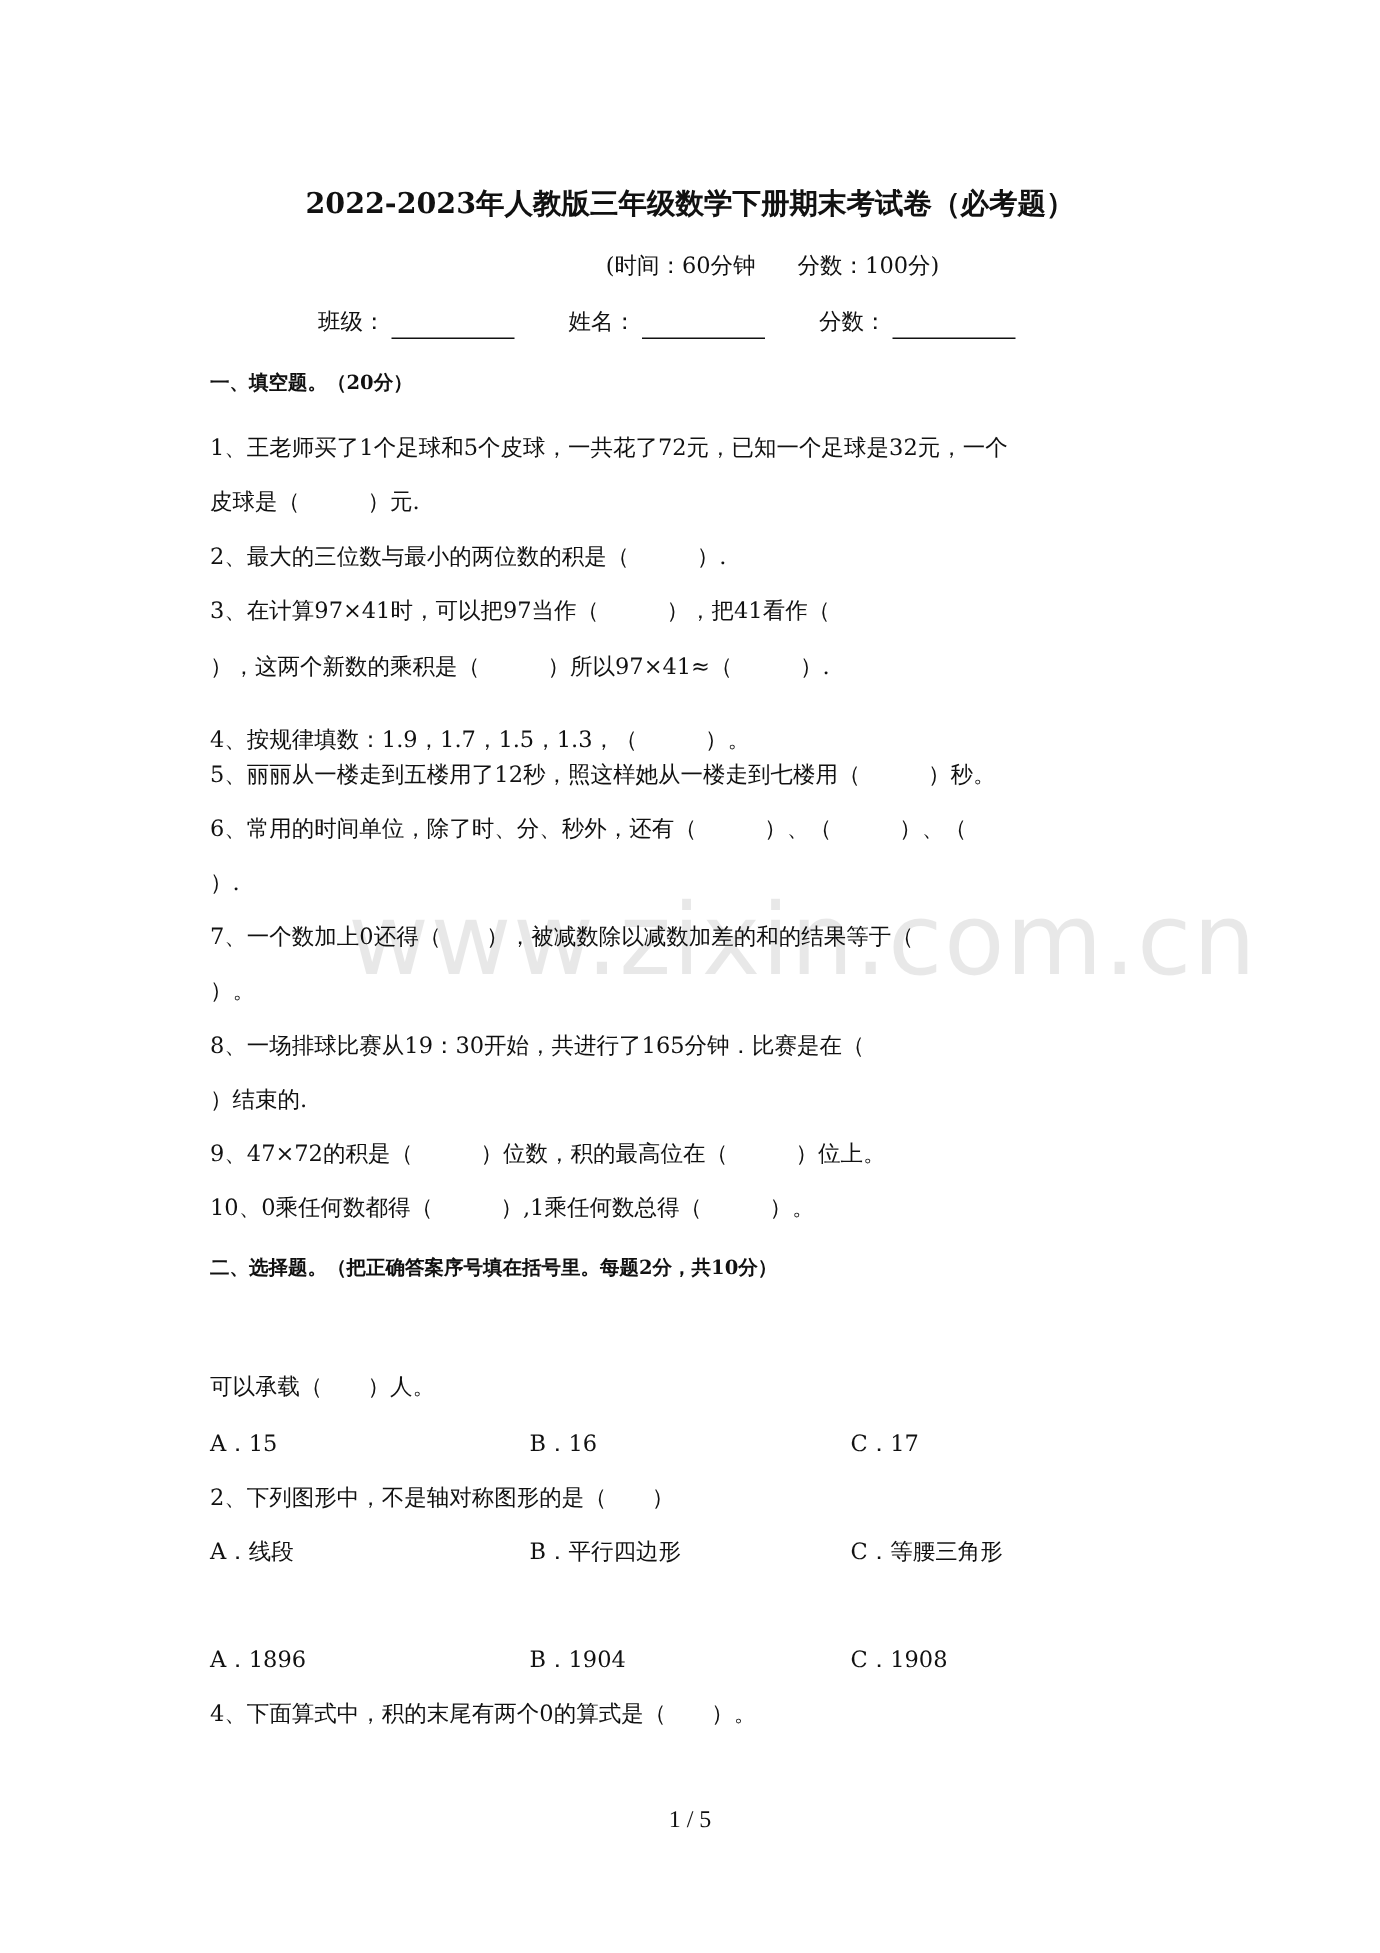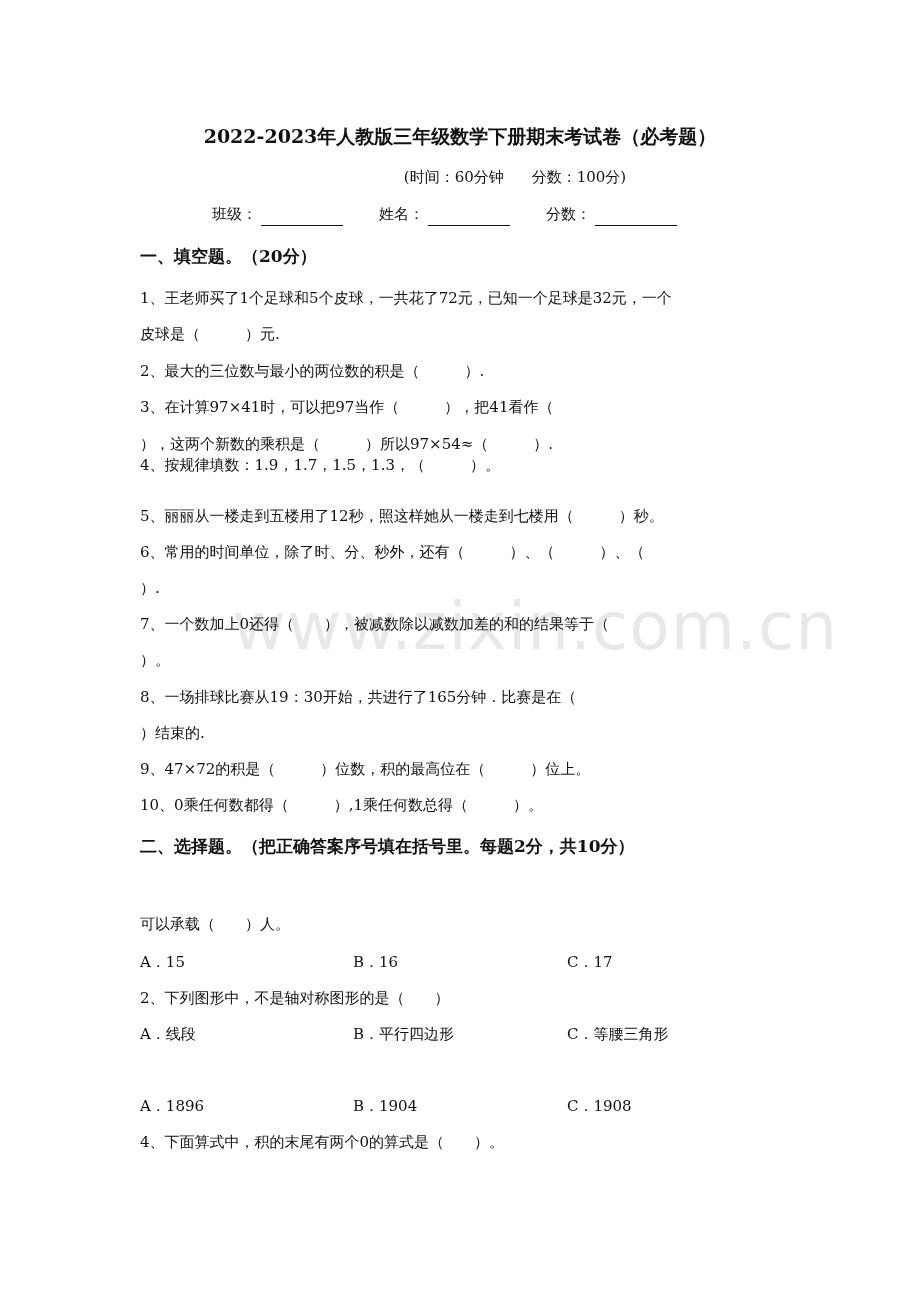--- a/index.html
+++ b/index.html
@@ -33,7 +33,7 @@
       position: absolute; left: 140px; font-size: 15px; line-height: 22px;
       white-space: nowrap;
     }
-    .heading { font-size: 17px; font-weight: bold; }
+    .heading { font-size: 13px; font-weight: bold; }
     .watermark {
       position: absolute; left: 232px; top: 588px;
       font-family: "DejaVu Sans", "Liberation Sans", sans-serif;

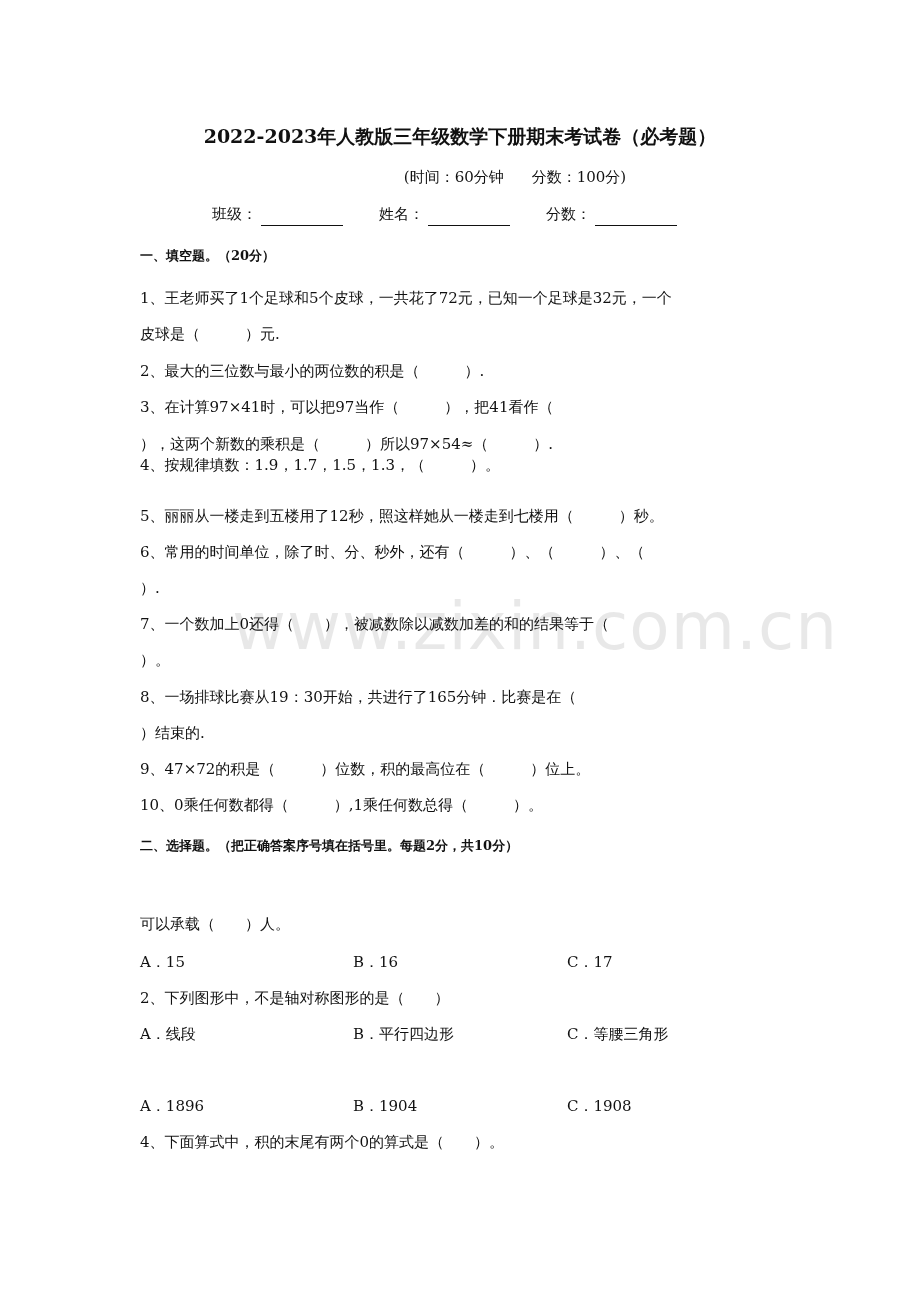--- a/index.html
+++ b/index.html
@@ -77,7 +77,7 @@
   <div class="line" style="top:323px;">皮球是（　　　）元.</div>
   <div class="line" style="top:360px;">2、最大的三位数与最小的两位数的积是（　　　）.</div>
   <div class="line" style="top:396px;">3、在计算97×41时，可以把97当作（　　　），把41看作（</div>
-  <div class="line" style="top:433px;">），这两个新数的乘积是（　　　）所以97×54≈（　　　）.</div>
+  <div class="line" style="top:433px;">），这两个新数的乘积是（　　　）所以97×41≈（　　　）.</div>
   <div class="line" style="top:454px;">4、按规律填数：1.9，1.7，1.5，1.3，（　　　）。</div>
   <div class="line" style="top:505px;">5、丽丽从一楼走到五楼用了12秒，照这样她从一楼走到七楼用（　　　）秒。</div>
   <div class="line" style="top:541px;">6、常用的时间单位，除了时、分、秒外，还有（　　　）、（　　　）、（</div>

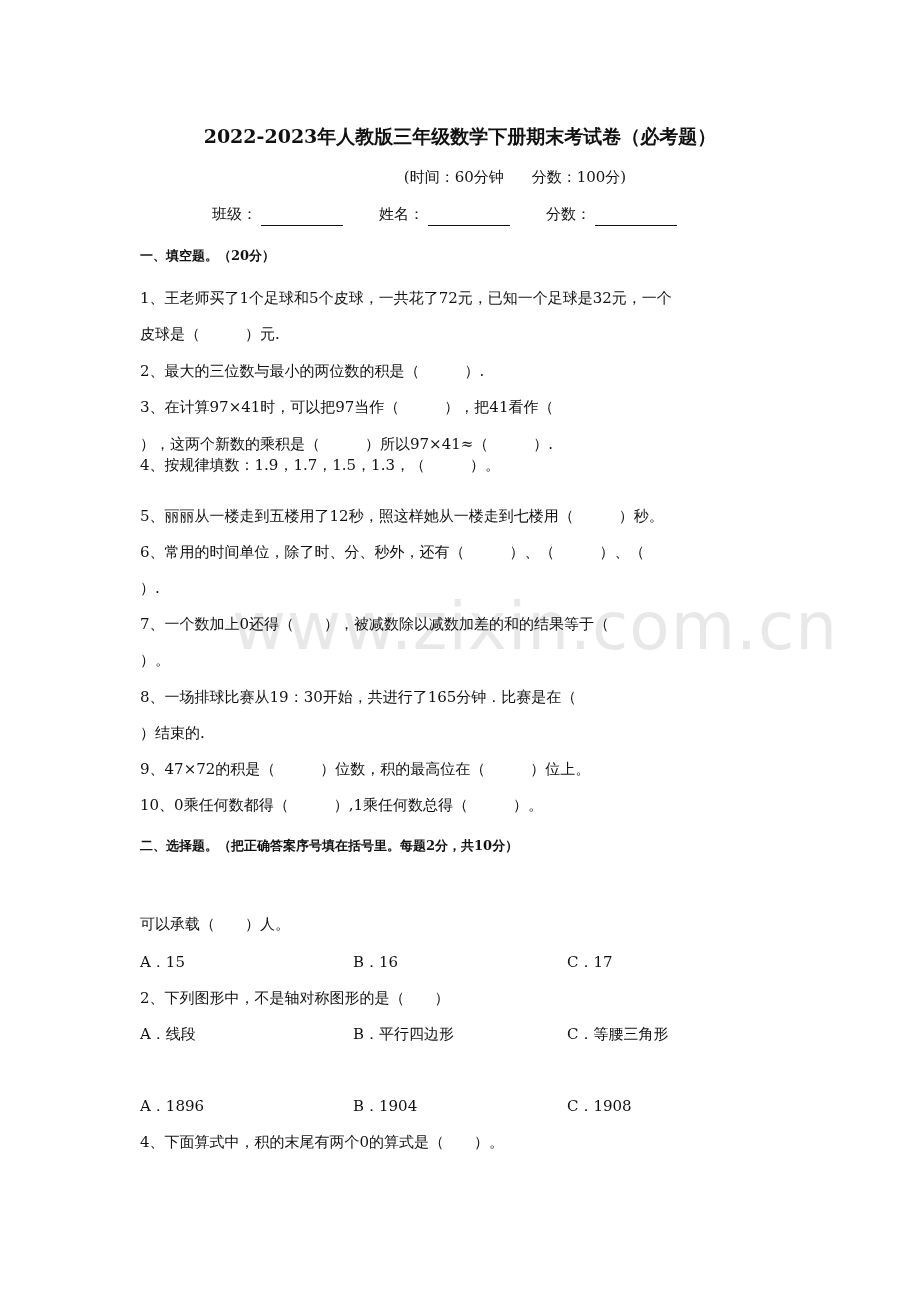--- a/index.html
+++ b/index.html
@@ -78,7 +78,7 @@
   <div class="line" style="top:360px;">2、最大的三位数与最小的两位数的积是（　　　）.</div>
   <div class="line" style="top:396px;">3、在计算97×41时，可以把97当作（　　　），把41看作（</div>
   <div class="line" style="top:433px;">），这两个新数的乘积是（　　　）所以97×41≈（　　　）.</div>
-  <div class="line" style="top:454px;">4、按规律填数：1.9，1.7，1.5，1.3，（　　　）。</div>
+  <div class="line" style="top:482px;">4、按规律填数：1.9，1.7，1.5，1.3，（　　　）。</div>
   <div class="line" style="top:505px;">5、丽丽从一楼走到五楼用了12秒，照这样她从一楼走到七楼用（　　　）秒。</div>
   <div class="line" style="top:541px;">6、常用的时间单位，除了时、分、秒外，还有（　　　）、（　　　）、（</div>
   <div class="line" style="top:577px;">）.</div>

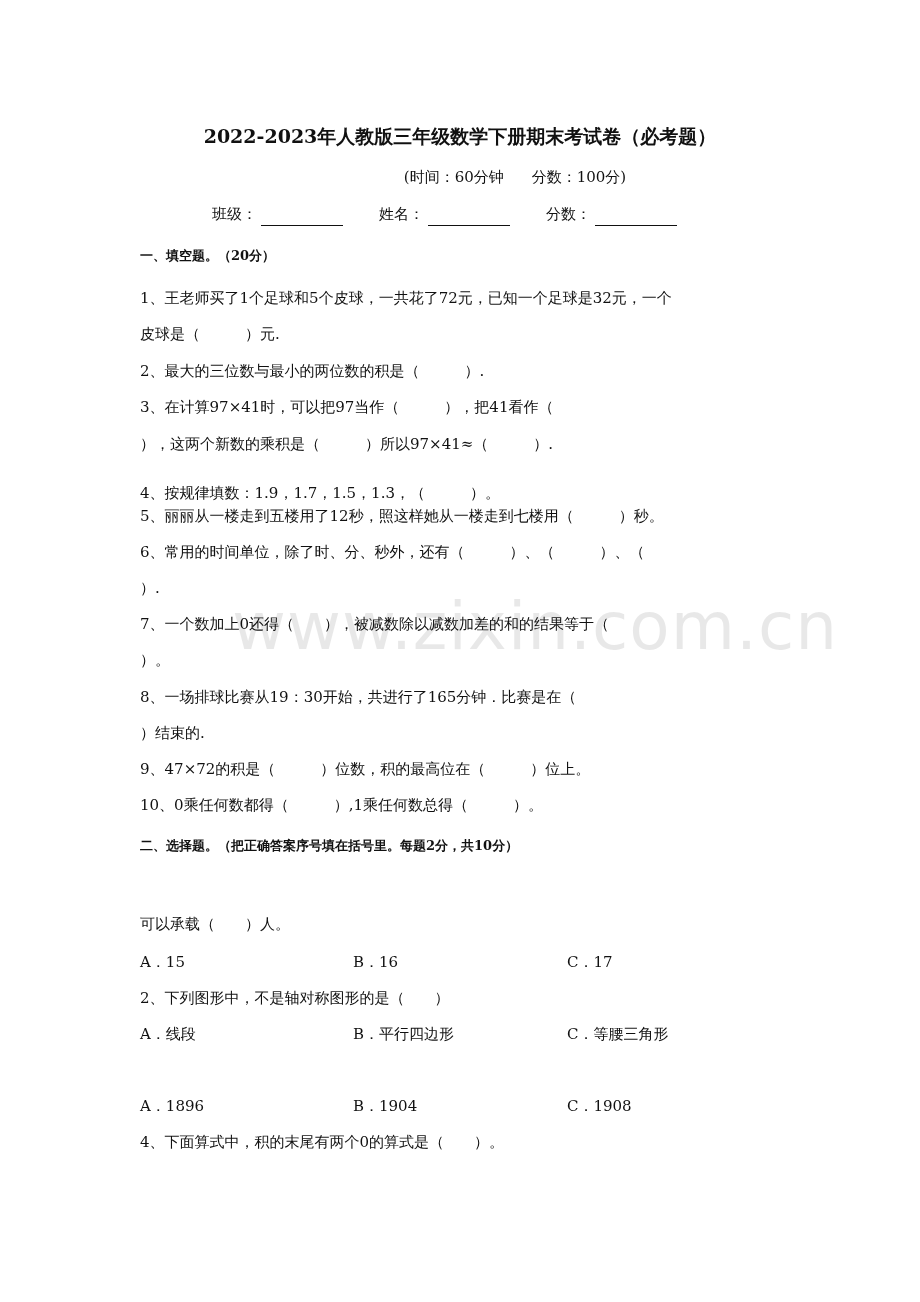--- a/index.html
+++ b/index.html
@@ -109,6 +109,7 @@
 
   <div class="watermark">www.zixin.com.cn</div>
 
+  <div class="footer">1 / 5</div>
 </div>
 
 </body></html>

